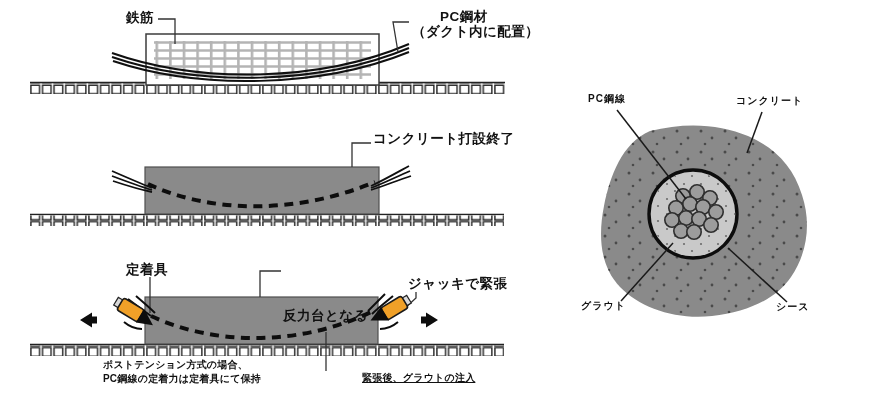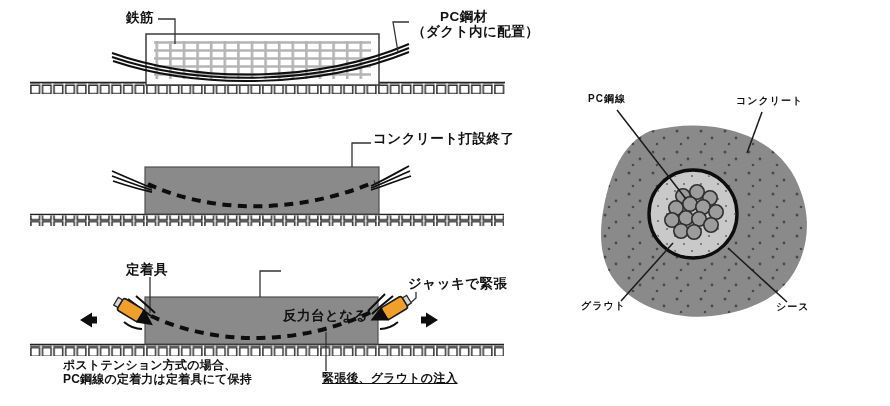--- a/index.html
+++ b/index.html
@@ -13,7 +13,7 @@
     font-size:13.5px;letter-spacing:0.5px;line-height:14px;
   }
   .lbl.big{font-size:10px;letter-spacing:1px;}
-  .lbl.note{font-size:12px;letter-spacing:0.2px;}
+  .lbl.note{font-size:10px;letter-spacing:0.2px;margin-left:40px;}
 </style>
 </head>
 <body>

